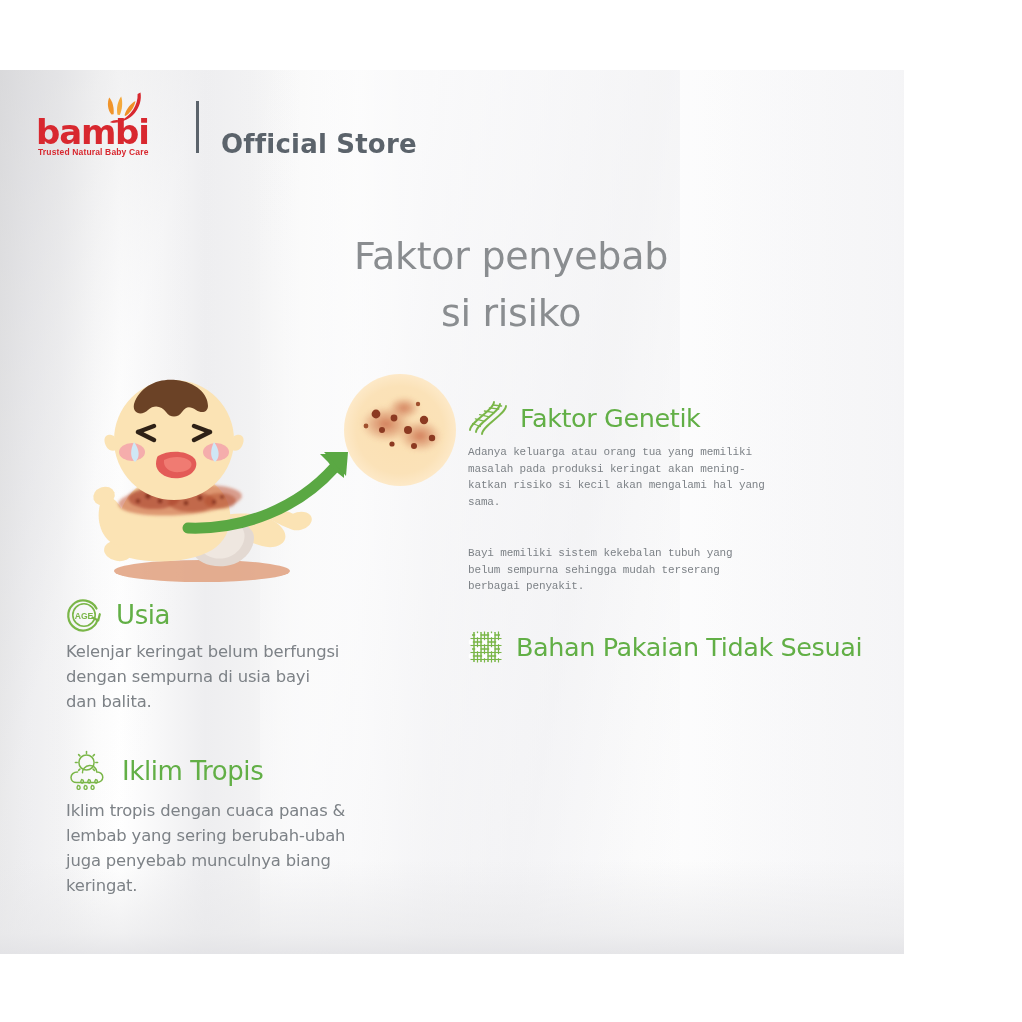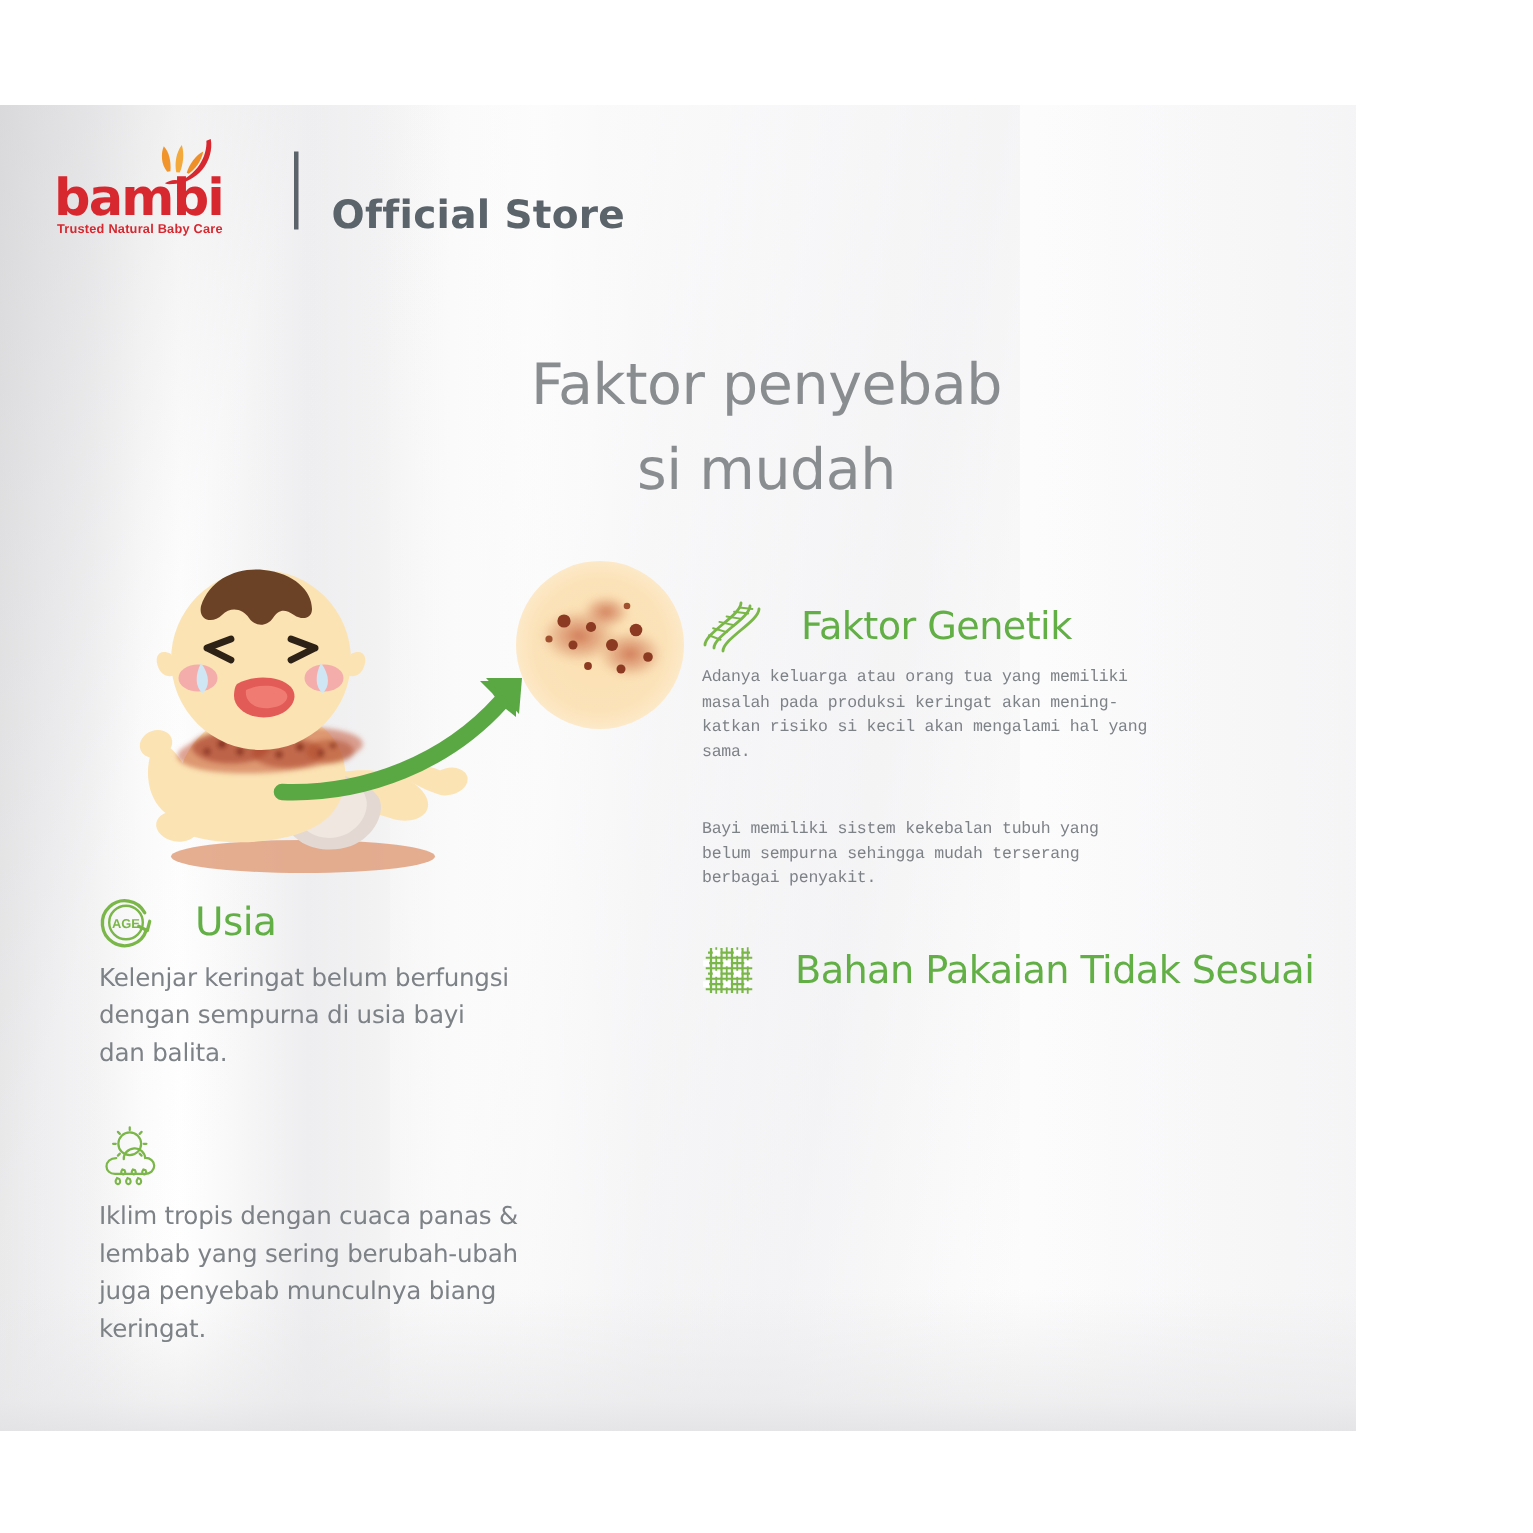--- a/index.html
+++ b/index.html
@@ -240,7 +240,7 @@
 
   <div class="headline">
     <span>Faktor penyebab</span>
-    <span>si mudah</span>
+    <span>si risiko</span>
   </div>
 
   <svg class="illustration" viewBox="0 0 410 236">

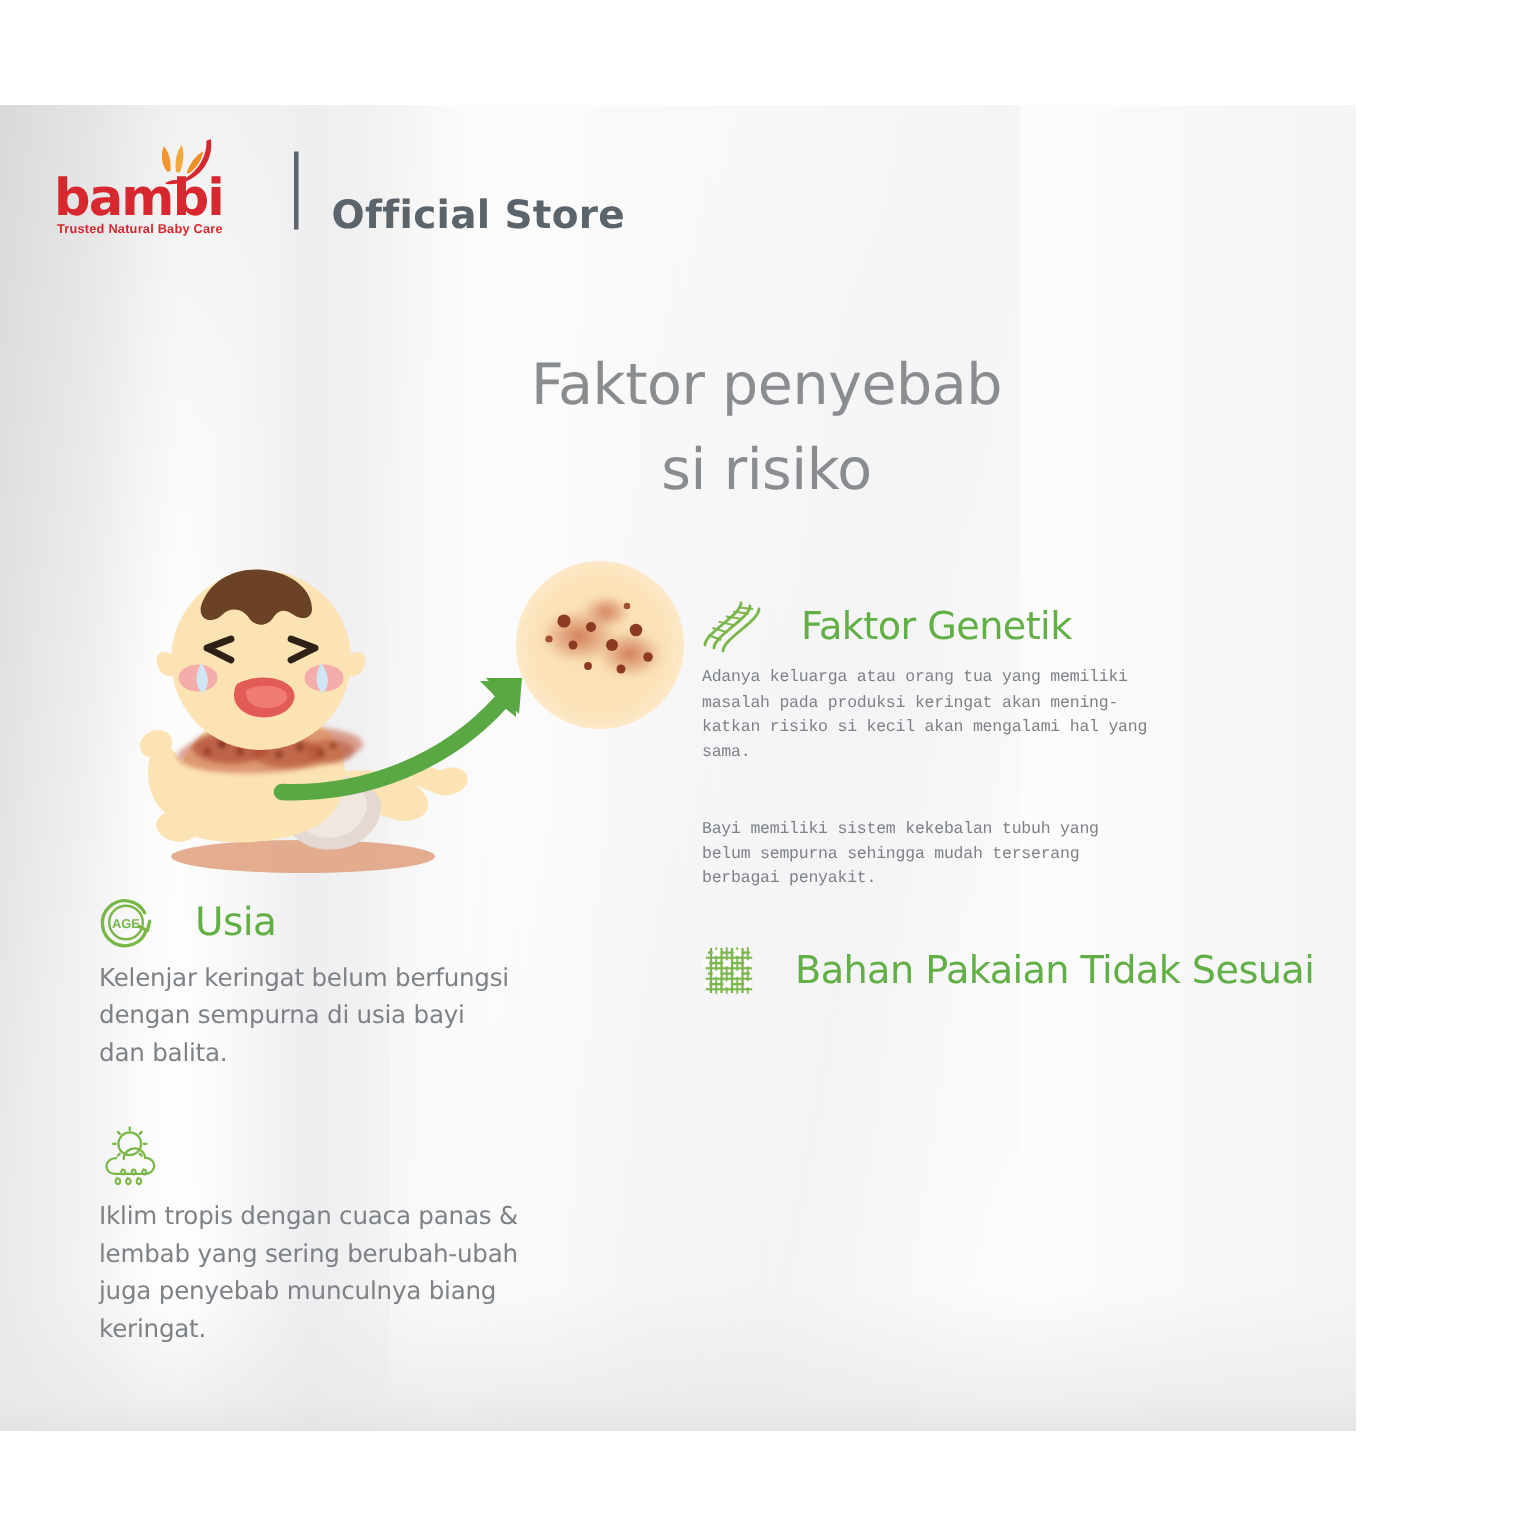--- a/index.html
+++ b/index.html
@@ -182,7 +182,7 @@
   .factor-head {
     display: flex;
     align-items: center;
-    gap: 26px;
+    gap: 12px;
     margin-bottom: 6px;
   }
   .factor-icon {

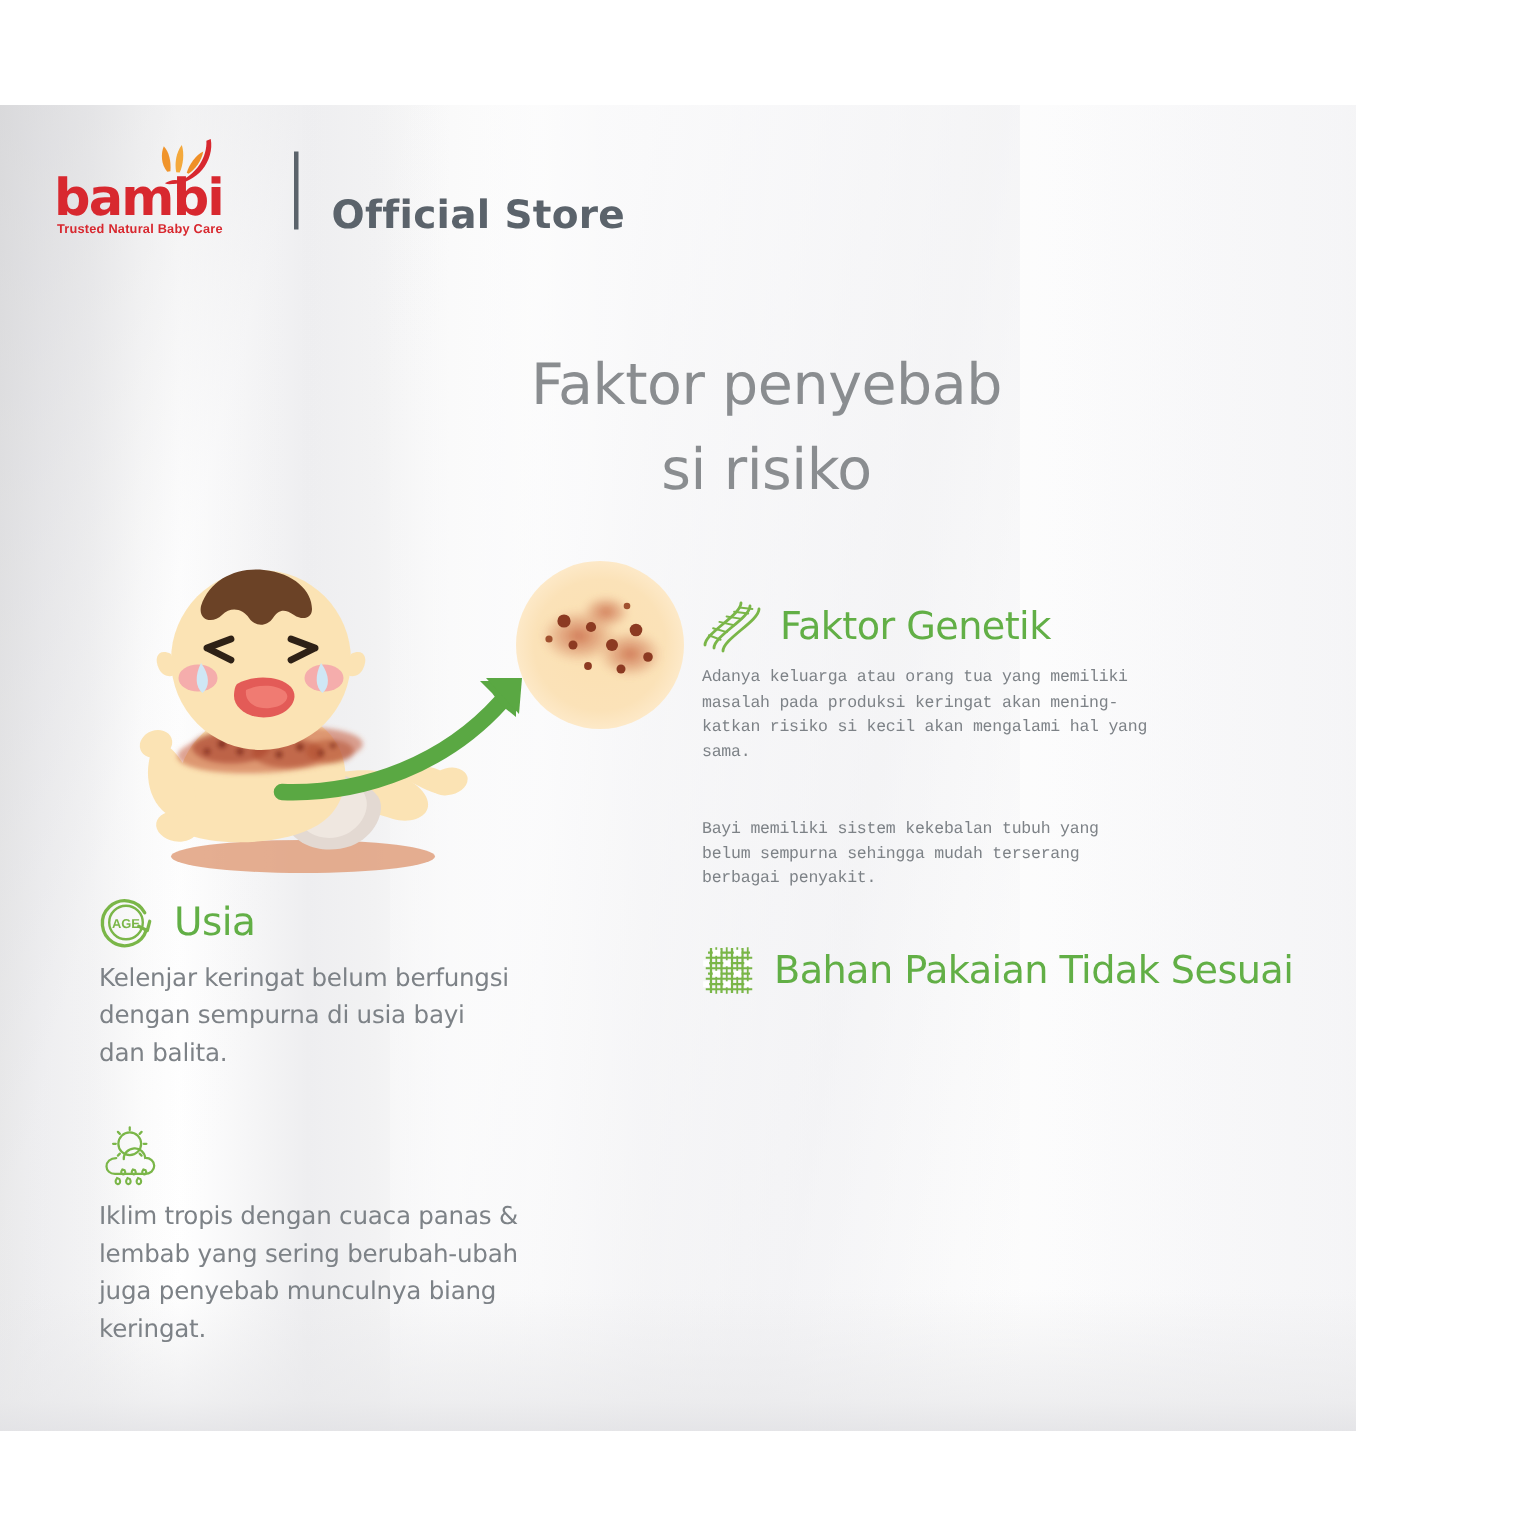--- a/index.html
+++ b/index.html
@@ -393,6 +393,7 @@
             <path d="M29.6 30.6 C28.4 32.2 28.6 33.8 30 34 C31.4 34.2 31.9 32.6 31 31.1 Z"></path>
           </g>
         </svg>
+        <div class="factor-title">Iklim Tropis</div>
       </div>
       <div class="factor-body">Iklim tropis dengan cuaca panas &amp;
 lembab yang sering berubah-ubah

